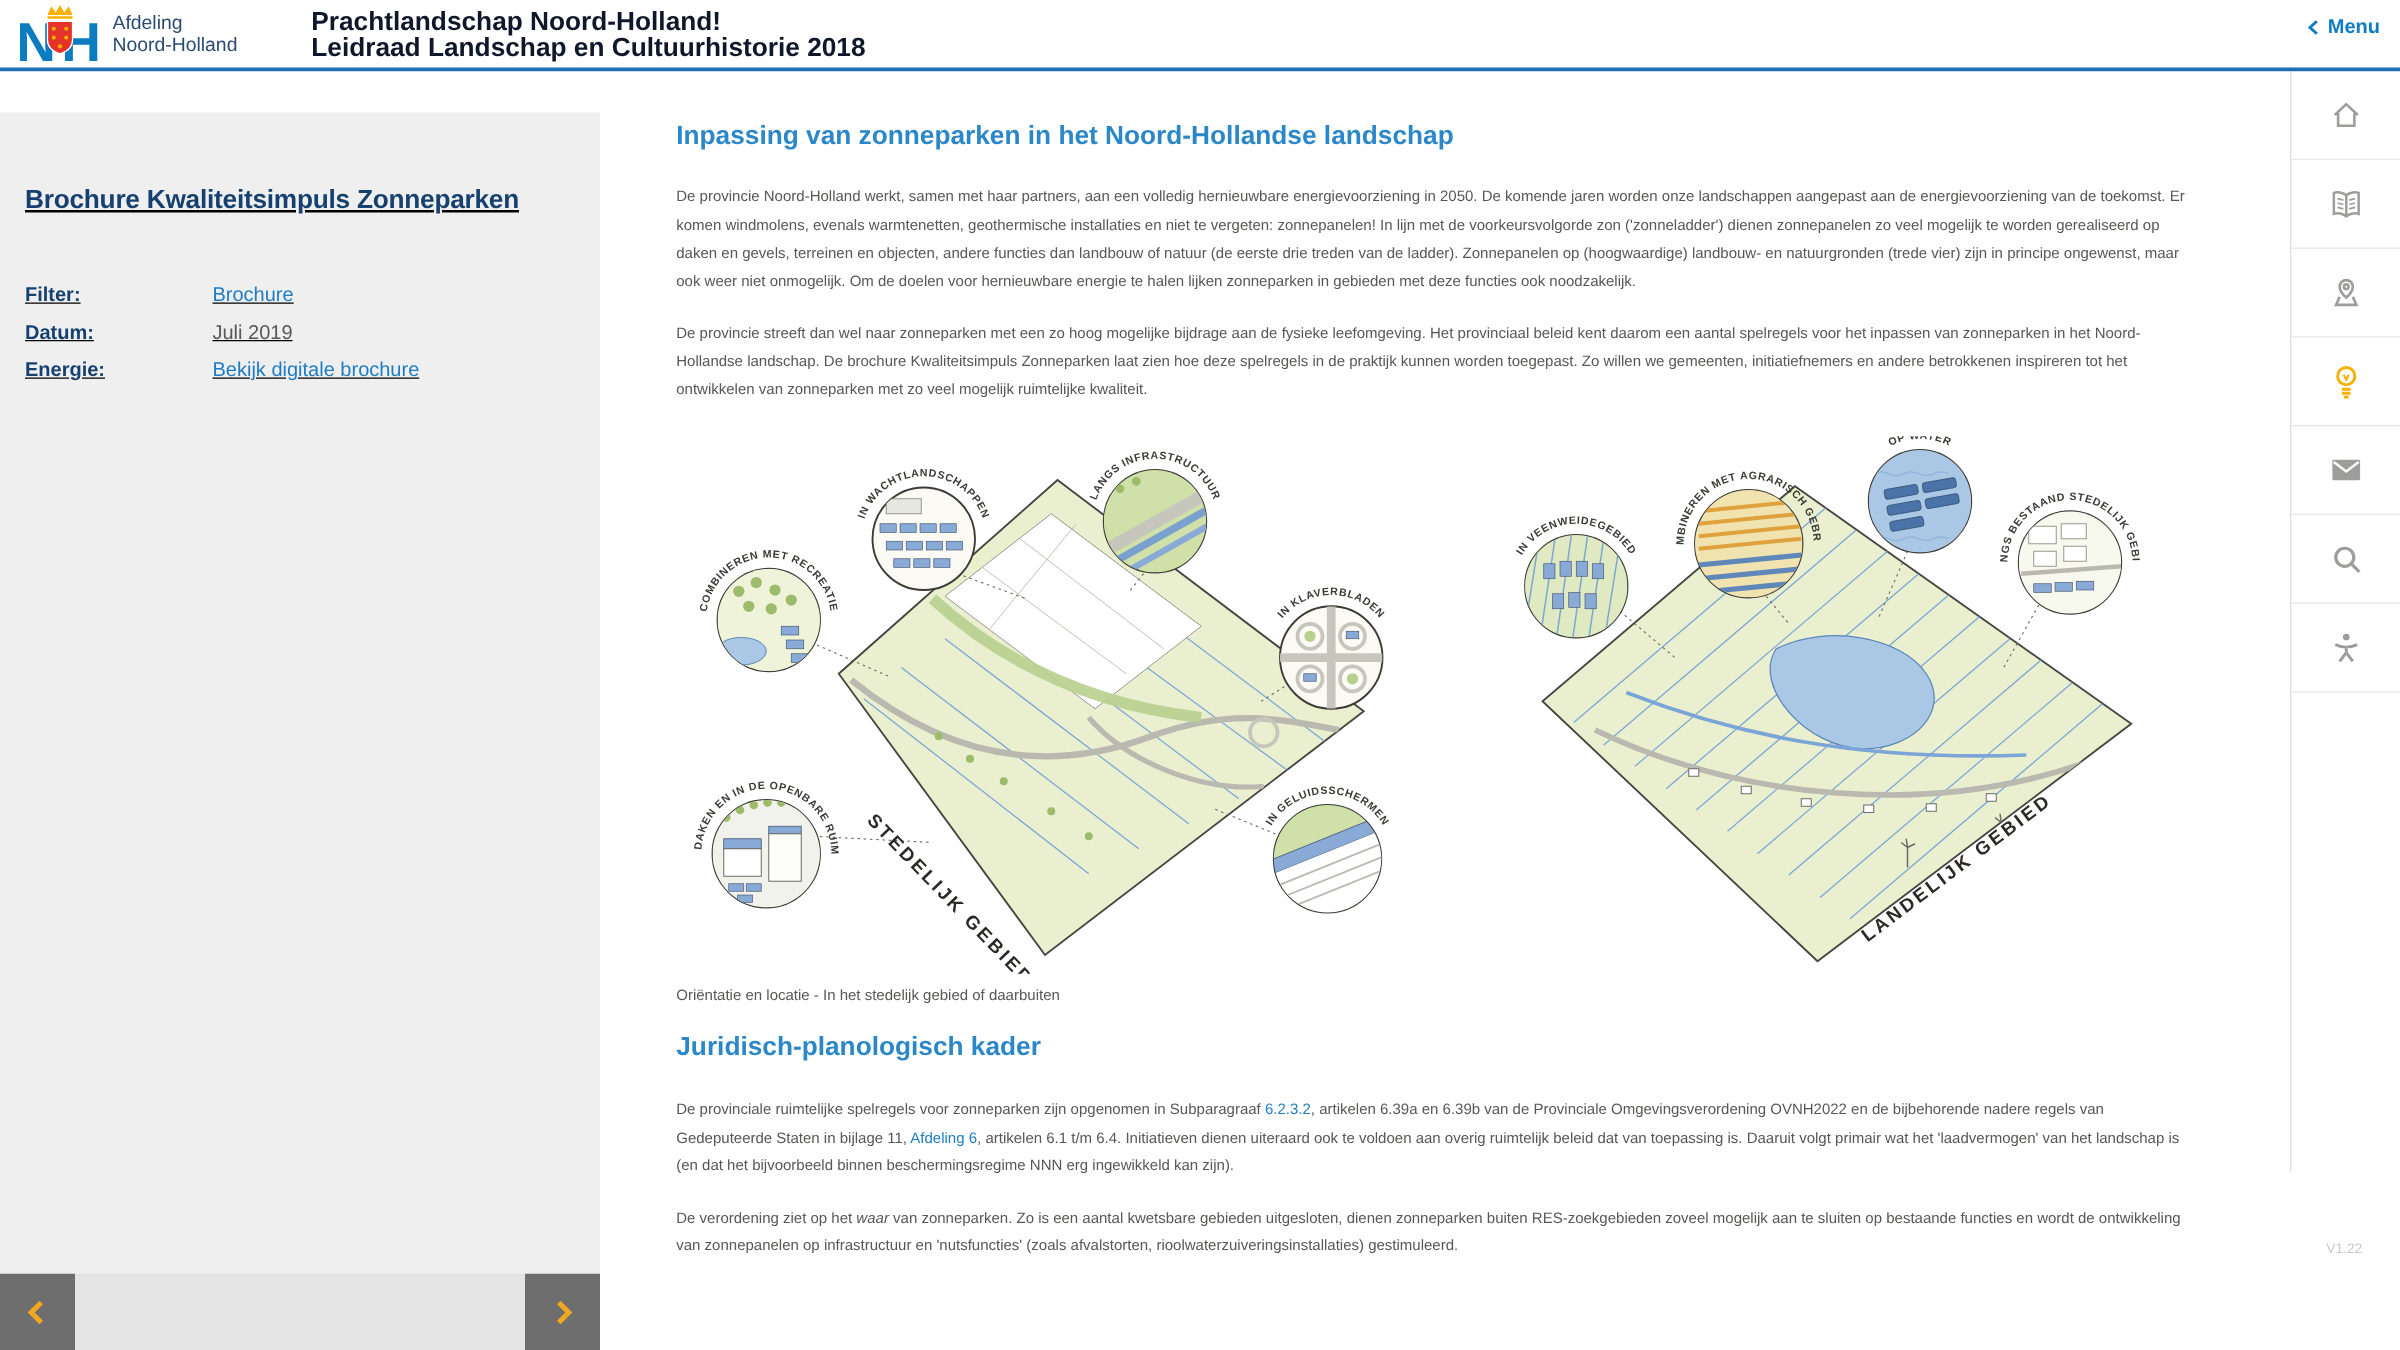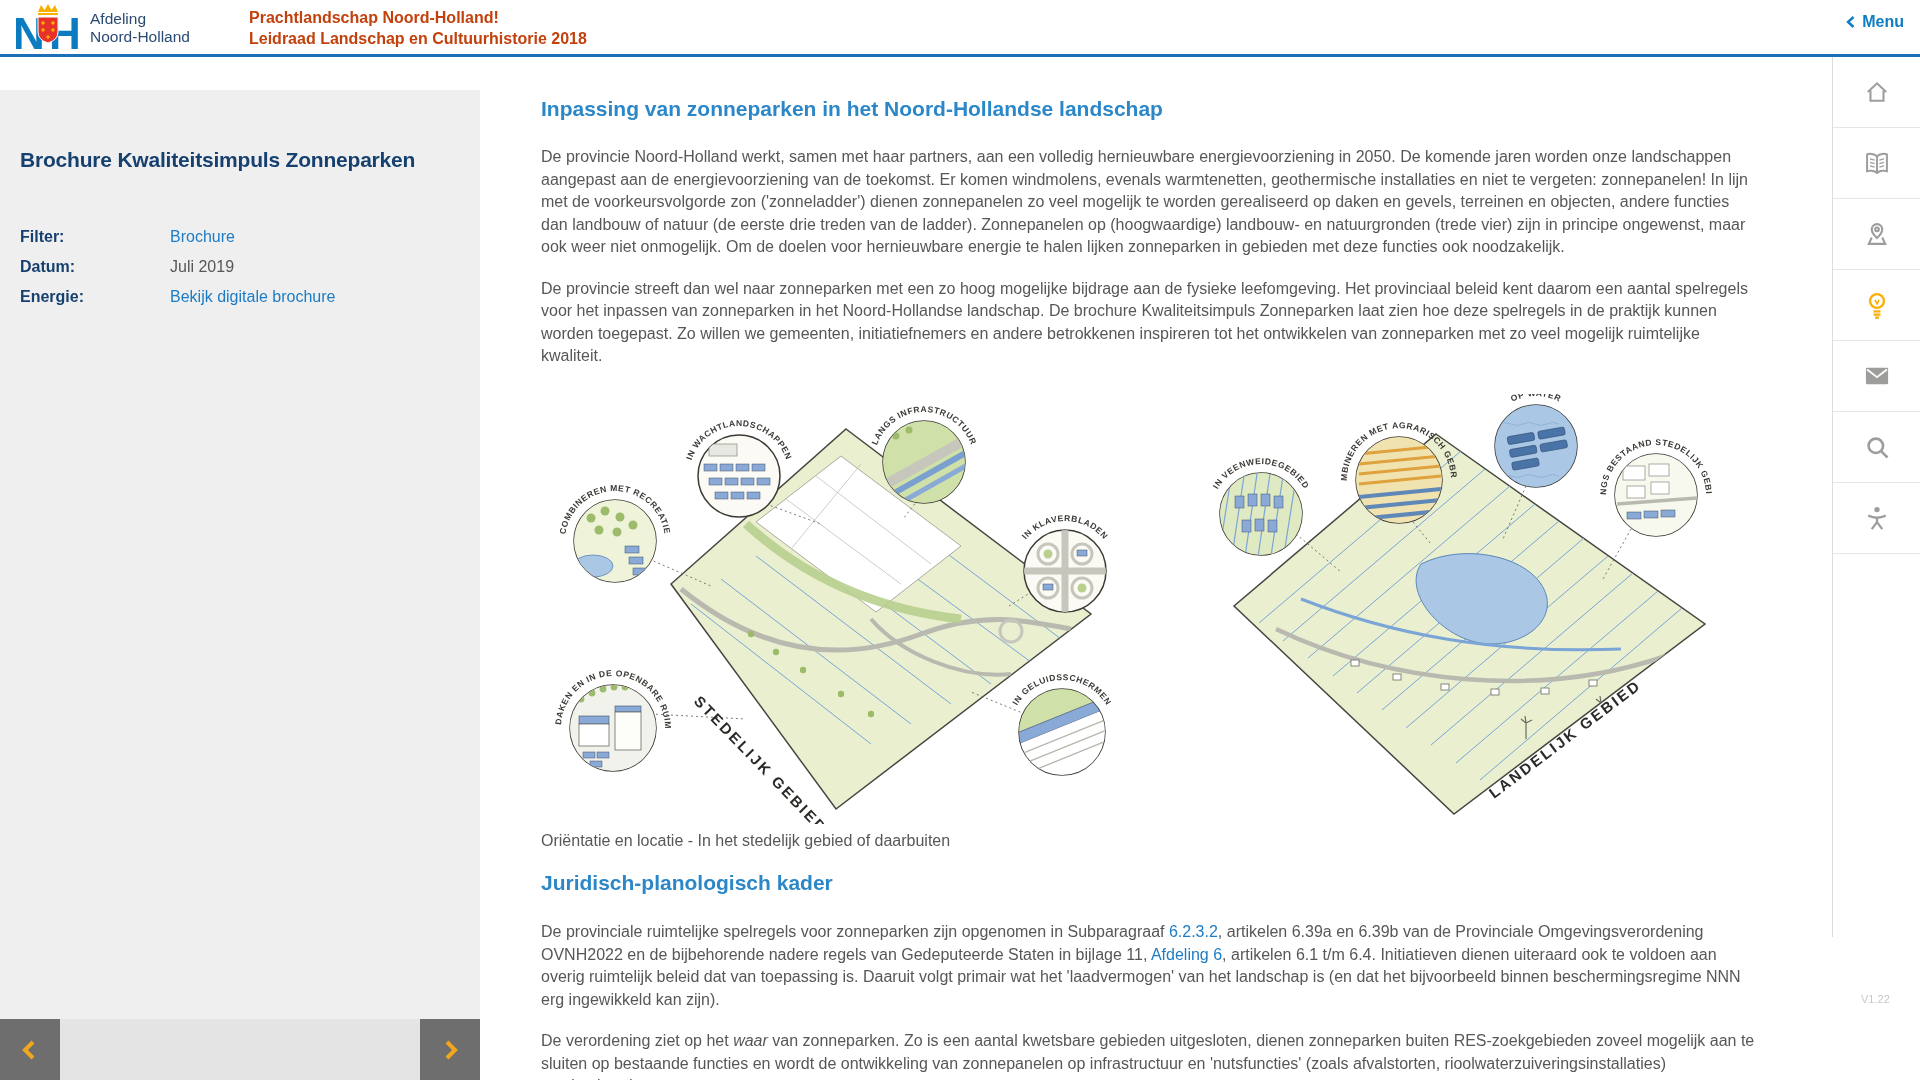--- a/index.html
+++ b/index.html
@@ -13,8 +13,8 @@
   .logo { position:absolute; left:16px; top:4px; display:flex; align-items:center;
           text-decoration:none; cursor:pointer; }
   .logo-text { margin-left:10px; color:#2b4a72; font-size:15.5px; line-height:18px; font-weight:500; }
-  .site-title { position:absolute; left:249px; top:7px; color:#c2410c;
-                font-size:16px; line-height:21px; font-weight:bold; }
+  .site-title { position:absolute; left:249px; top:7px; color:#0f172a;
+                font-size:21px; line-height:21px; font-weight:bold; }
   .menu-btn { position:absolute; right:16px; top:13px; display:flex; align-items:center; gap:6px;
               background:none; border:none; color:#0f7dc2; font-family:inherit;
               font-size:16px; font-weight:bold; cursor:pointer; }

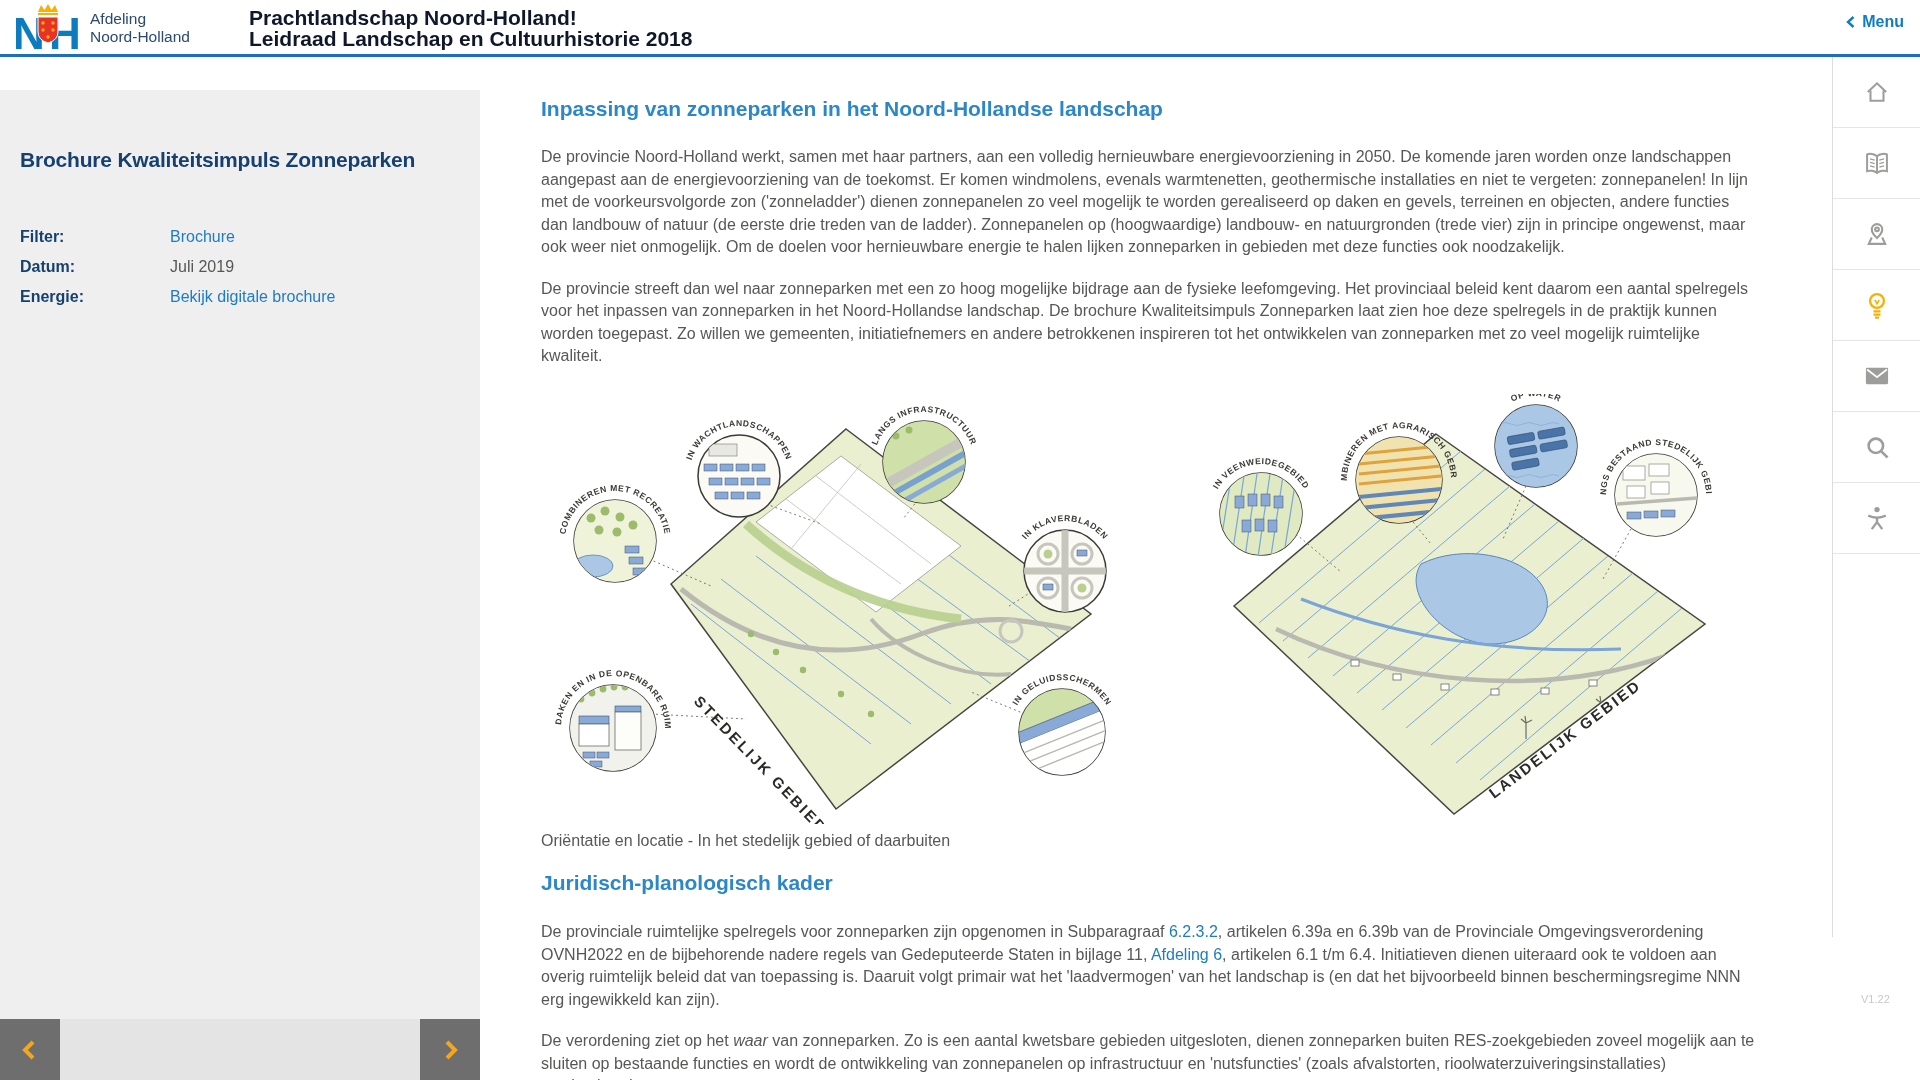--- a/index.html
+++ b/index.html
@@ -21,7 +21,7 @@
 
   
   .sidebar { position:absolute; left:0; top:90px; width:480px; height:990px;
-             background:#efefef; padding:58px 24px 13px 20px; }
+             background:#efefef; padding:58px 24px 13px 20px;text-decoration:underline; }
   .sidebar h1 { color:#16406f; font-size:21px; letter-spacing:-0.2px; font-weight:bold; }
   .meta { margin-top:56px; font-size:16px; }
   .meta-row { display:flex; margin-bottom:12px;gap:28px; }

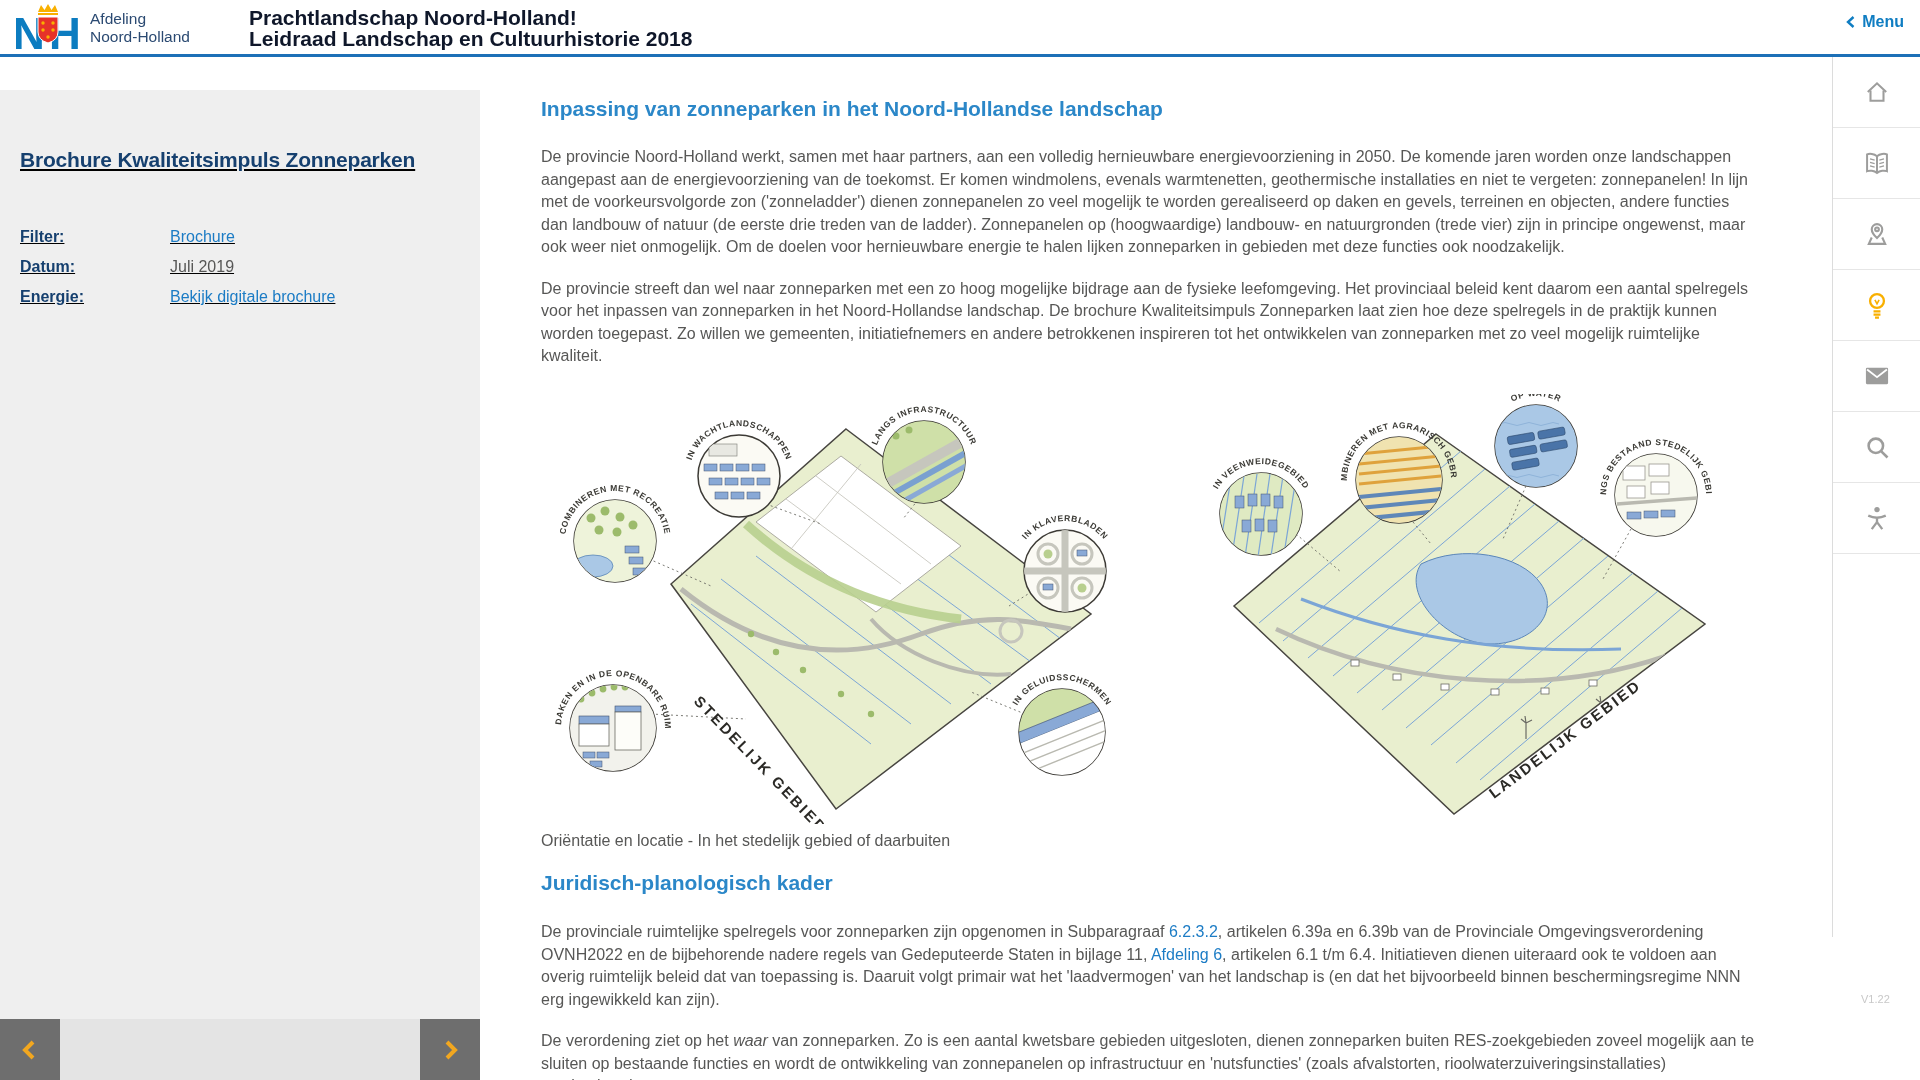--- a/index.html
+++ b/index.html
@@ -34,7 +34,7 @@
   .section-heading { color:#2b87c8; font-size:21px; font-weight:bold; }
   .h-first { margin:97px 0 25px; }
   .h-second { margin:0 0 26px; }
-  .main p { font-size:16px; line-height:22.5px; color:#575756; margin:0 0 19px; }
+  .main p { font-size:12px; line-height:22.5px; color:#575756; margin:0 0 19px; }
   .figure { margin:26px 0 6px; width:1200px; height:430px; }
   .caption { margin:0 0 32px; }
 

